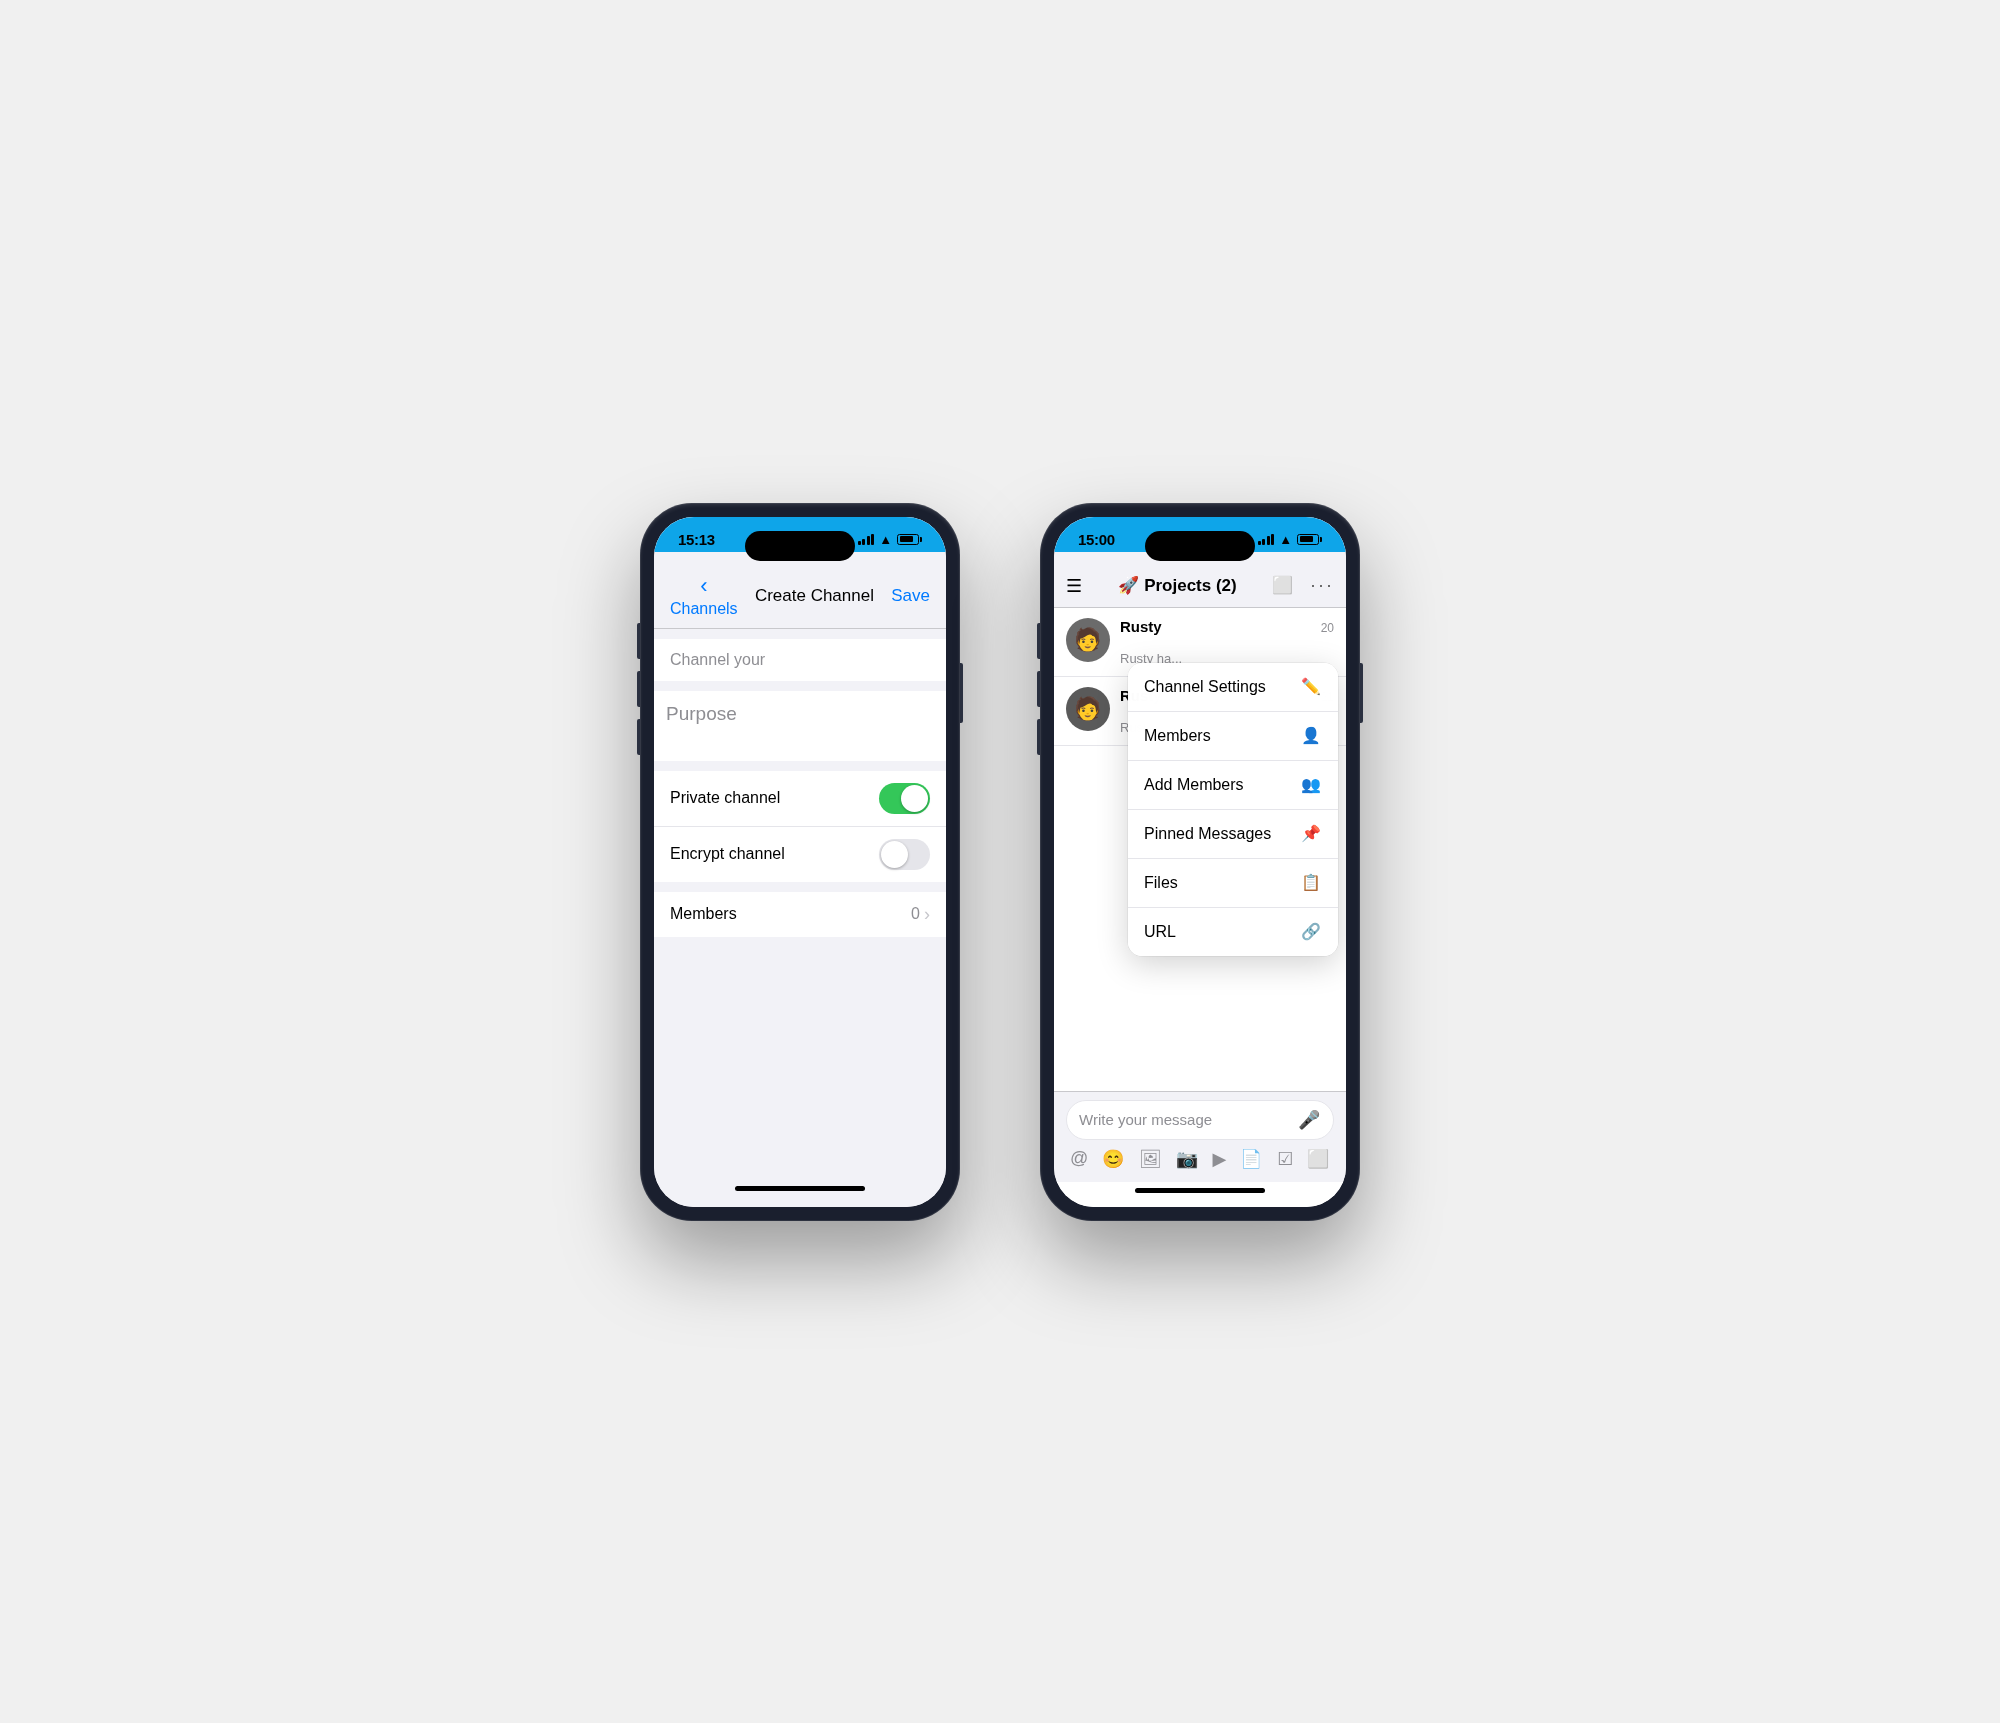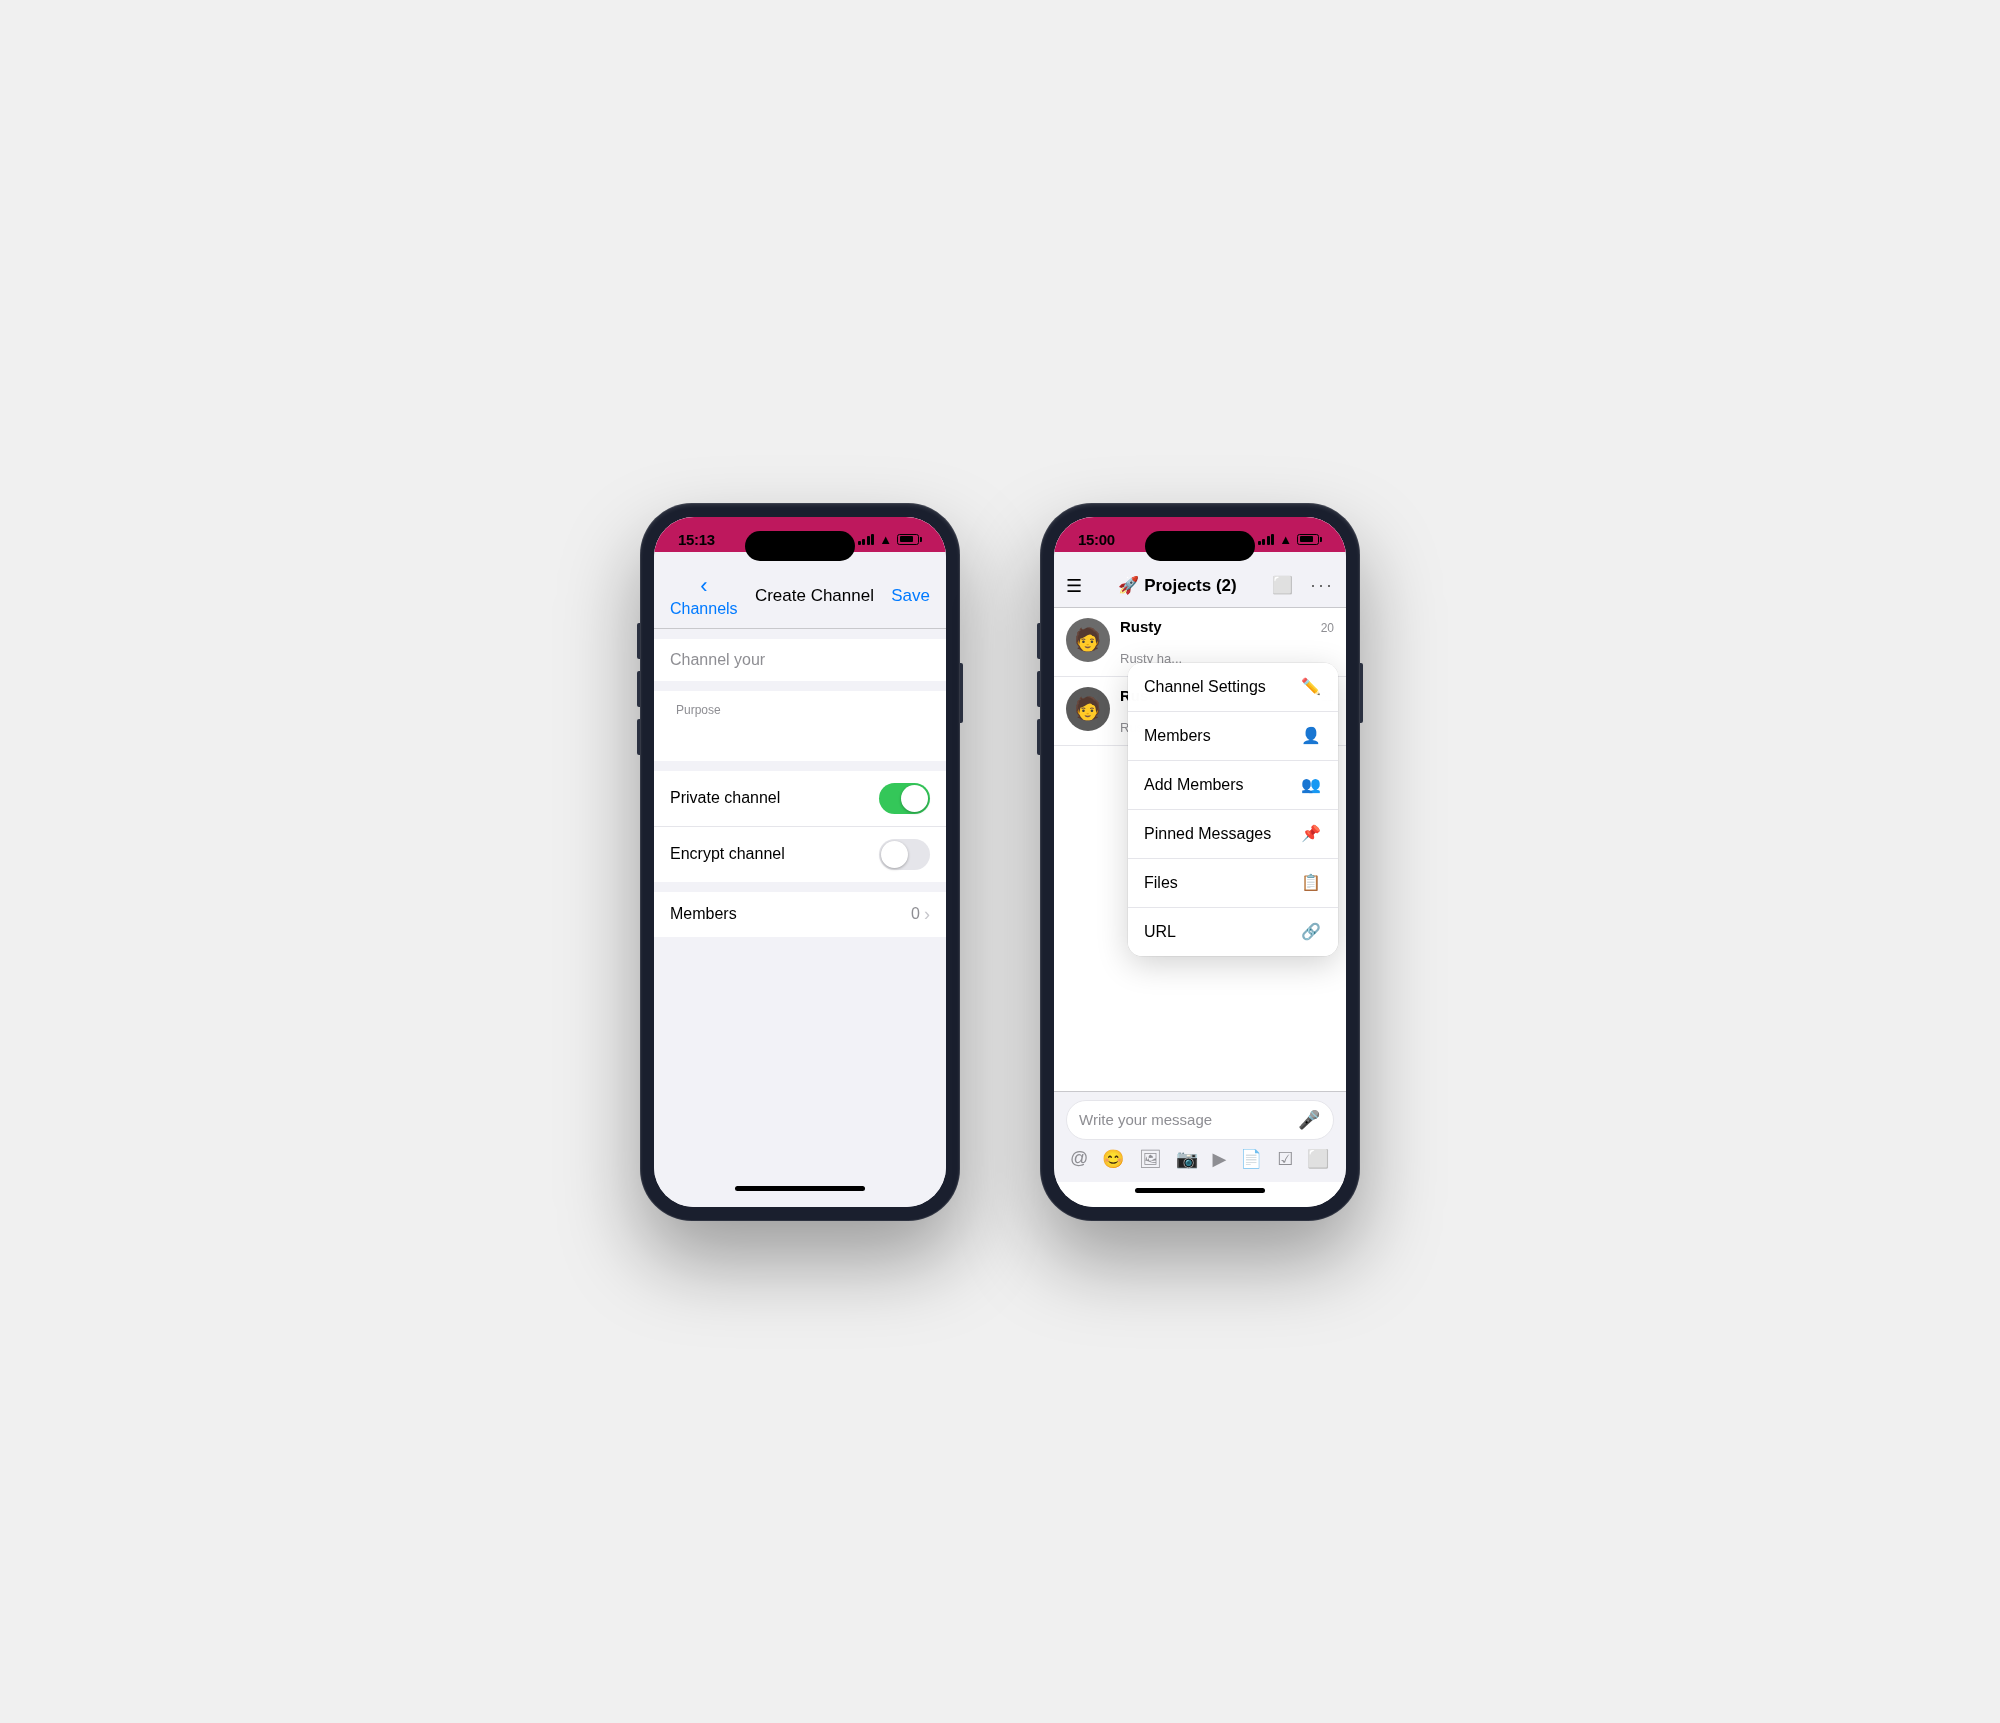--- a/index.html
+++ b/index.html
@@ -63,7 +63,7 @@
 
     
     .status-bar {
-      background: #be185d;
+      background: #0ea5e9;
       display: flex;
       justify-content: space-between;
       align-items: center;

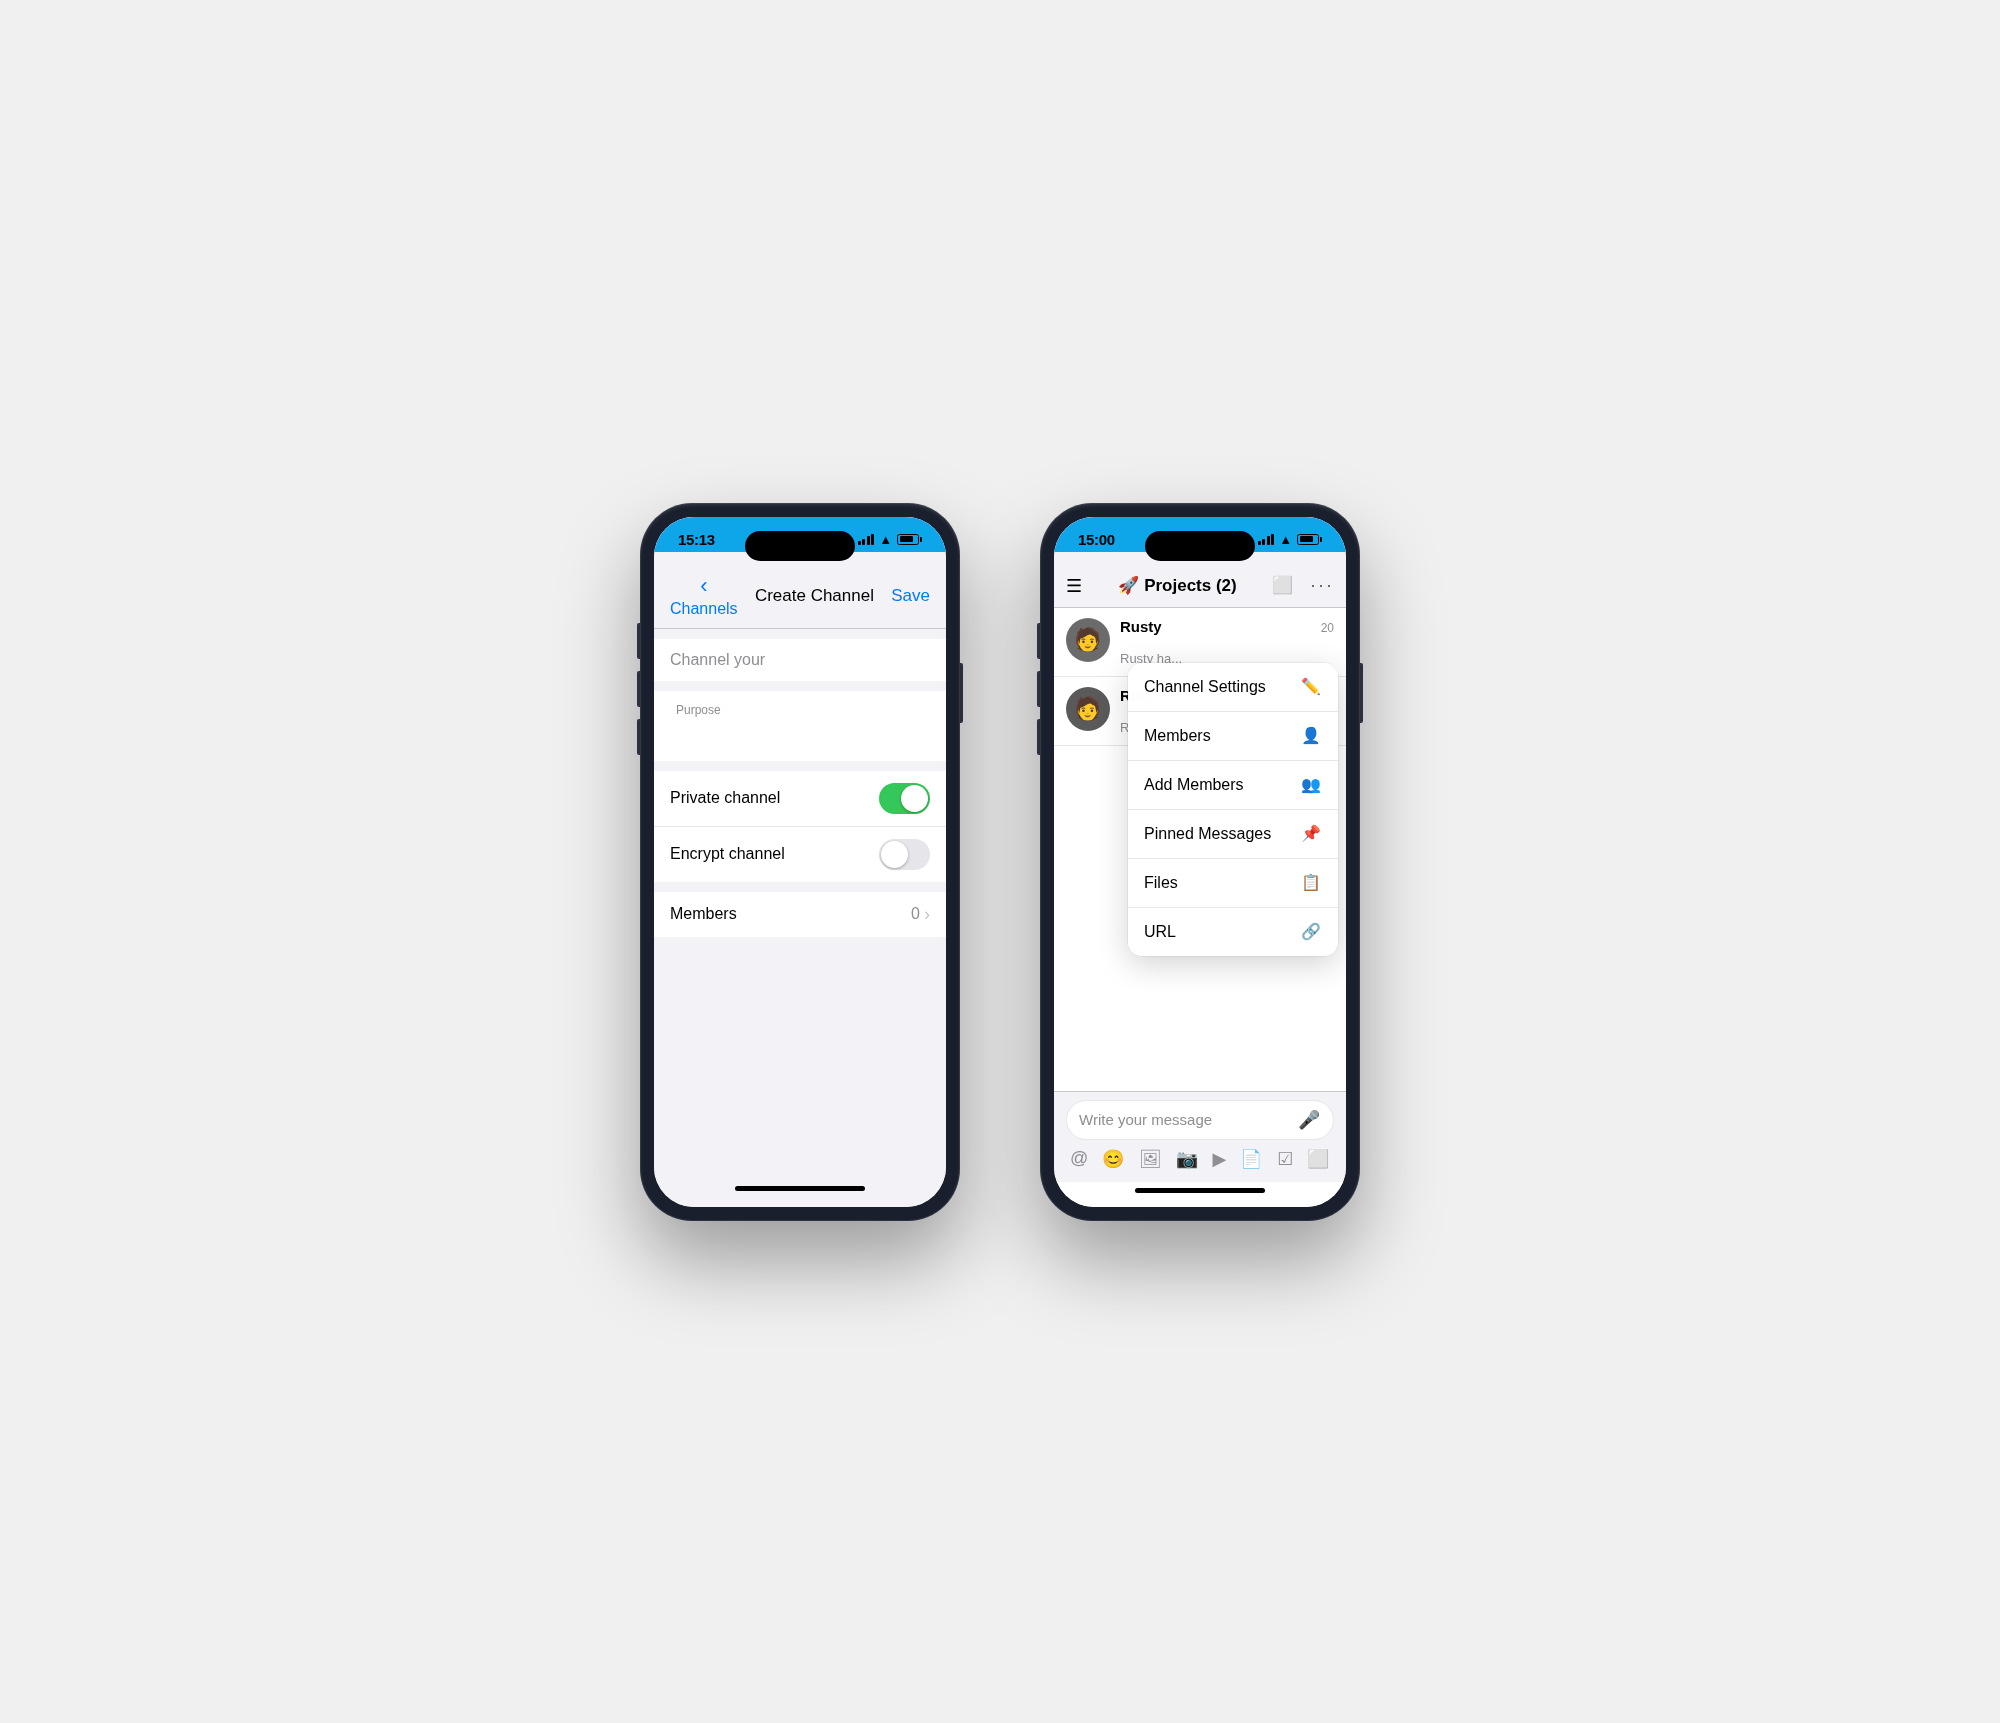--- a/index.html
+++ b/index.html
@@ -132,8 +132,8 @@
     }
     .form-input:last-child { border-bottom: none; }
     .form-textarea {
-      padding: 12px 22px;
-      font-size: 12px;
+      padding: 12px 12px;
+      font-size: 19px;
       color: #8e8e93;
       background: #fff;
       min-height: 70px;

